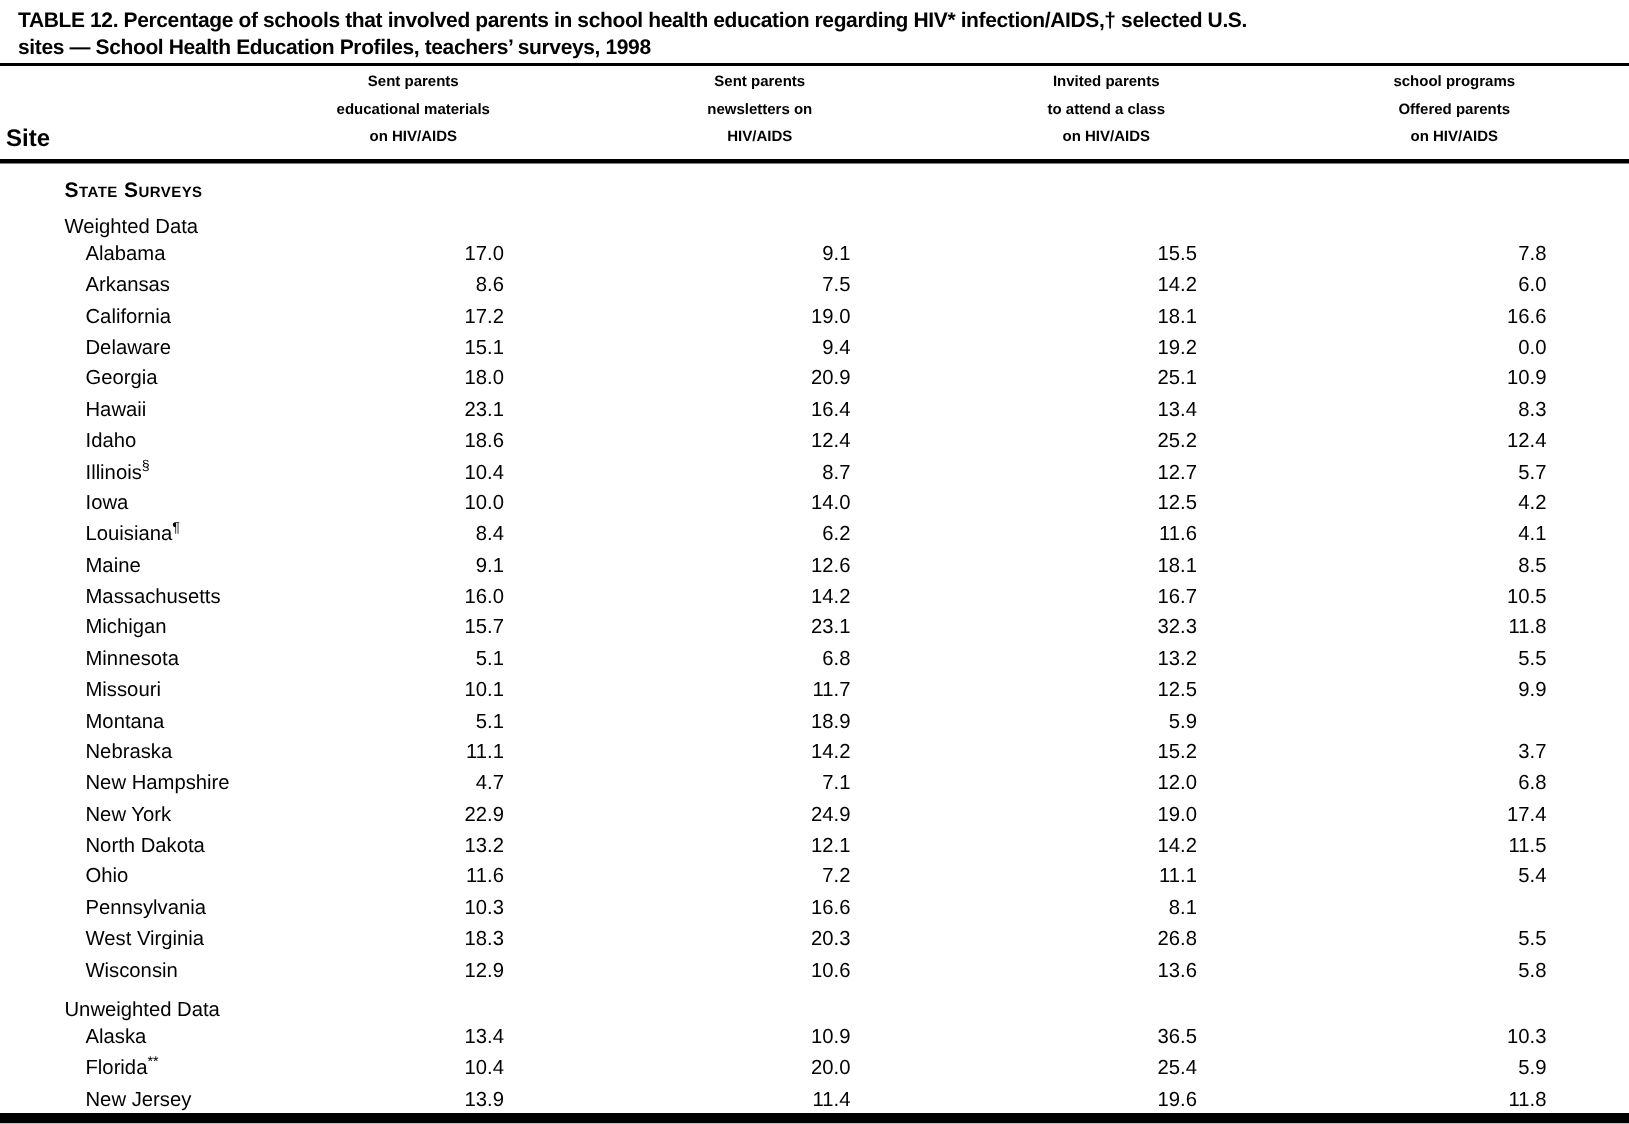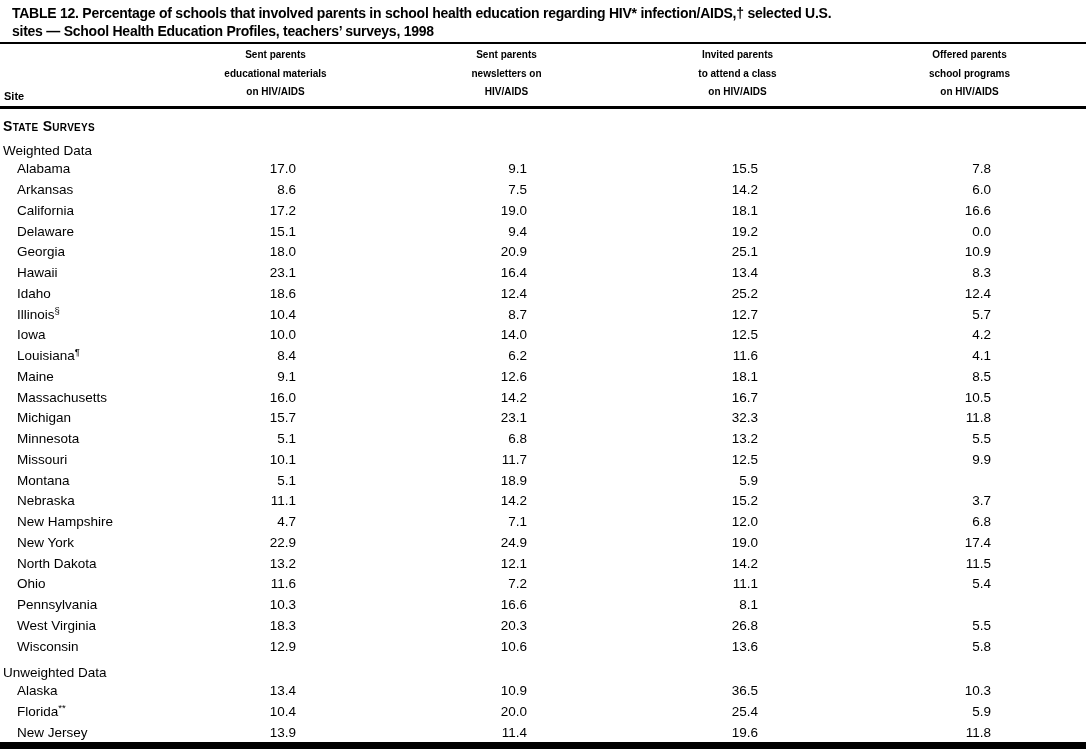--- a/index.html
+++ b/index.html
@@ -80,8 +80,8 @@
       <span class="hline">on HIV/AIDS</span>
     </div>
     <div class="col-h">
+      <span class="hline">school programs</span>
       <span class="hline">Offered parents</span>
-      <span class="hline">school programs</span>
       <span class="hline">on HIV/AIDS</span>
     </div>
   </div>

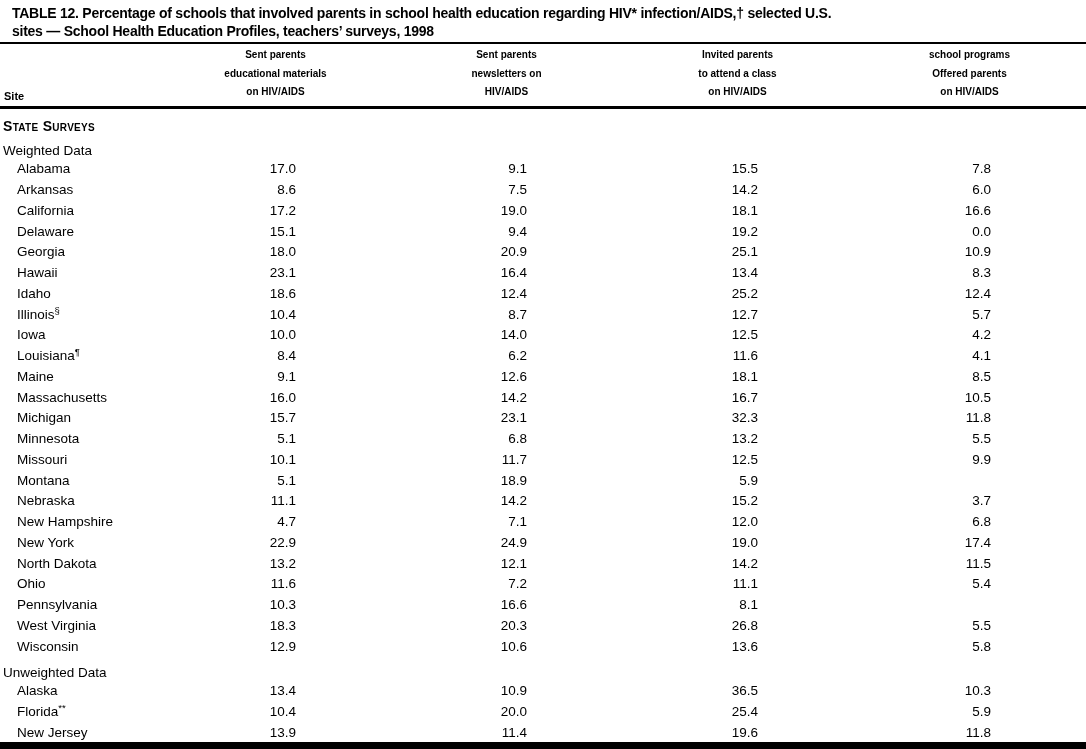--- a/index.html
+++ b/index.html
@@ -27,7 +27,7 @@
     grid-template-columns:160px 231px 231px 231px 233px;
   }
   .thead { align-items:end; padding:2px 0 4px 0; }
-  .site-h { font-weight:bold; font-size:11px; padding-left:4px; }
+  .site-h { font-weight:bold; font-size:16px; padding-left:4px; }
   .col-h { text-align:center; font-weight:bold; font-size:10px; line-height:18.5px; }
   .hline { display:block; }
   .tbody { }

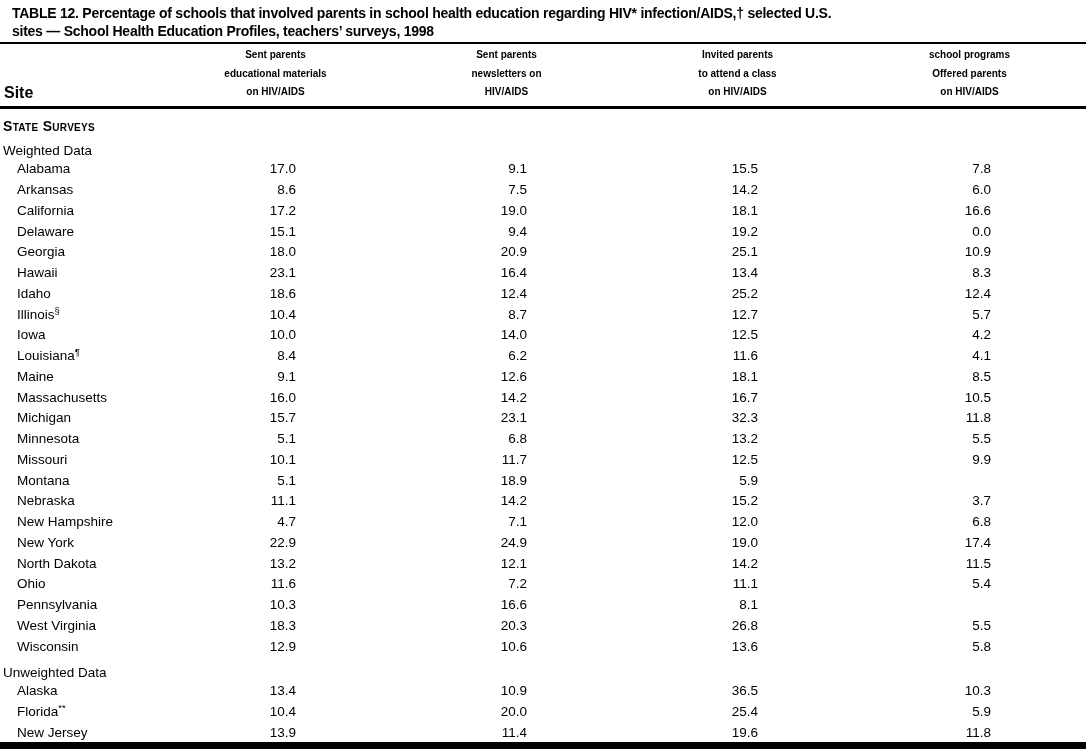--- a/index.html
+++ b/index.html
@@ -25,6 +25,7 @@
   .grid5, .trow {
     display:grid;
     grid-template-columns:160px 231px 231px 231px 233px;
+    padding-left:40px;
   }
   .thead { align-items:end; padding:2px 0 4px 0; }
   .site-h { font-weight:bold; font-size:16px; padding-left:4px; }

